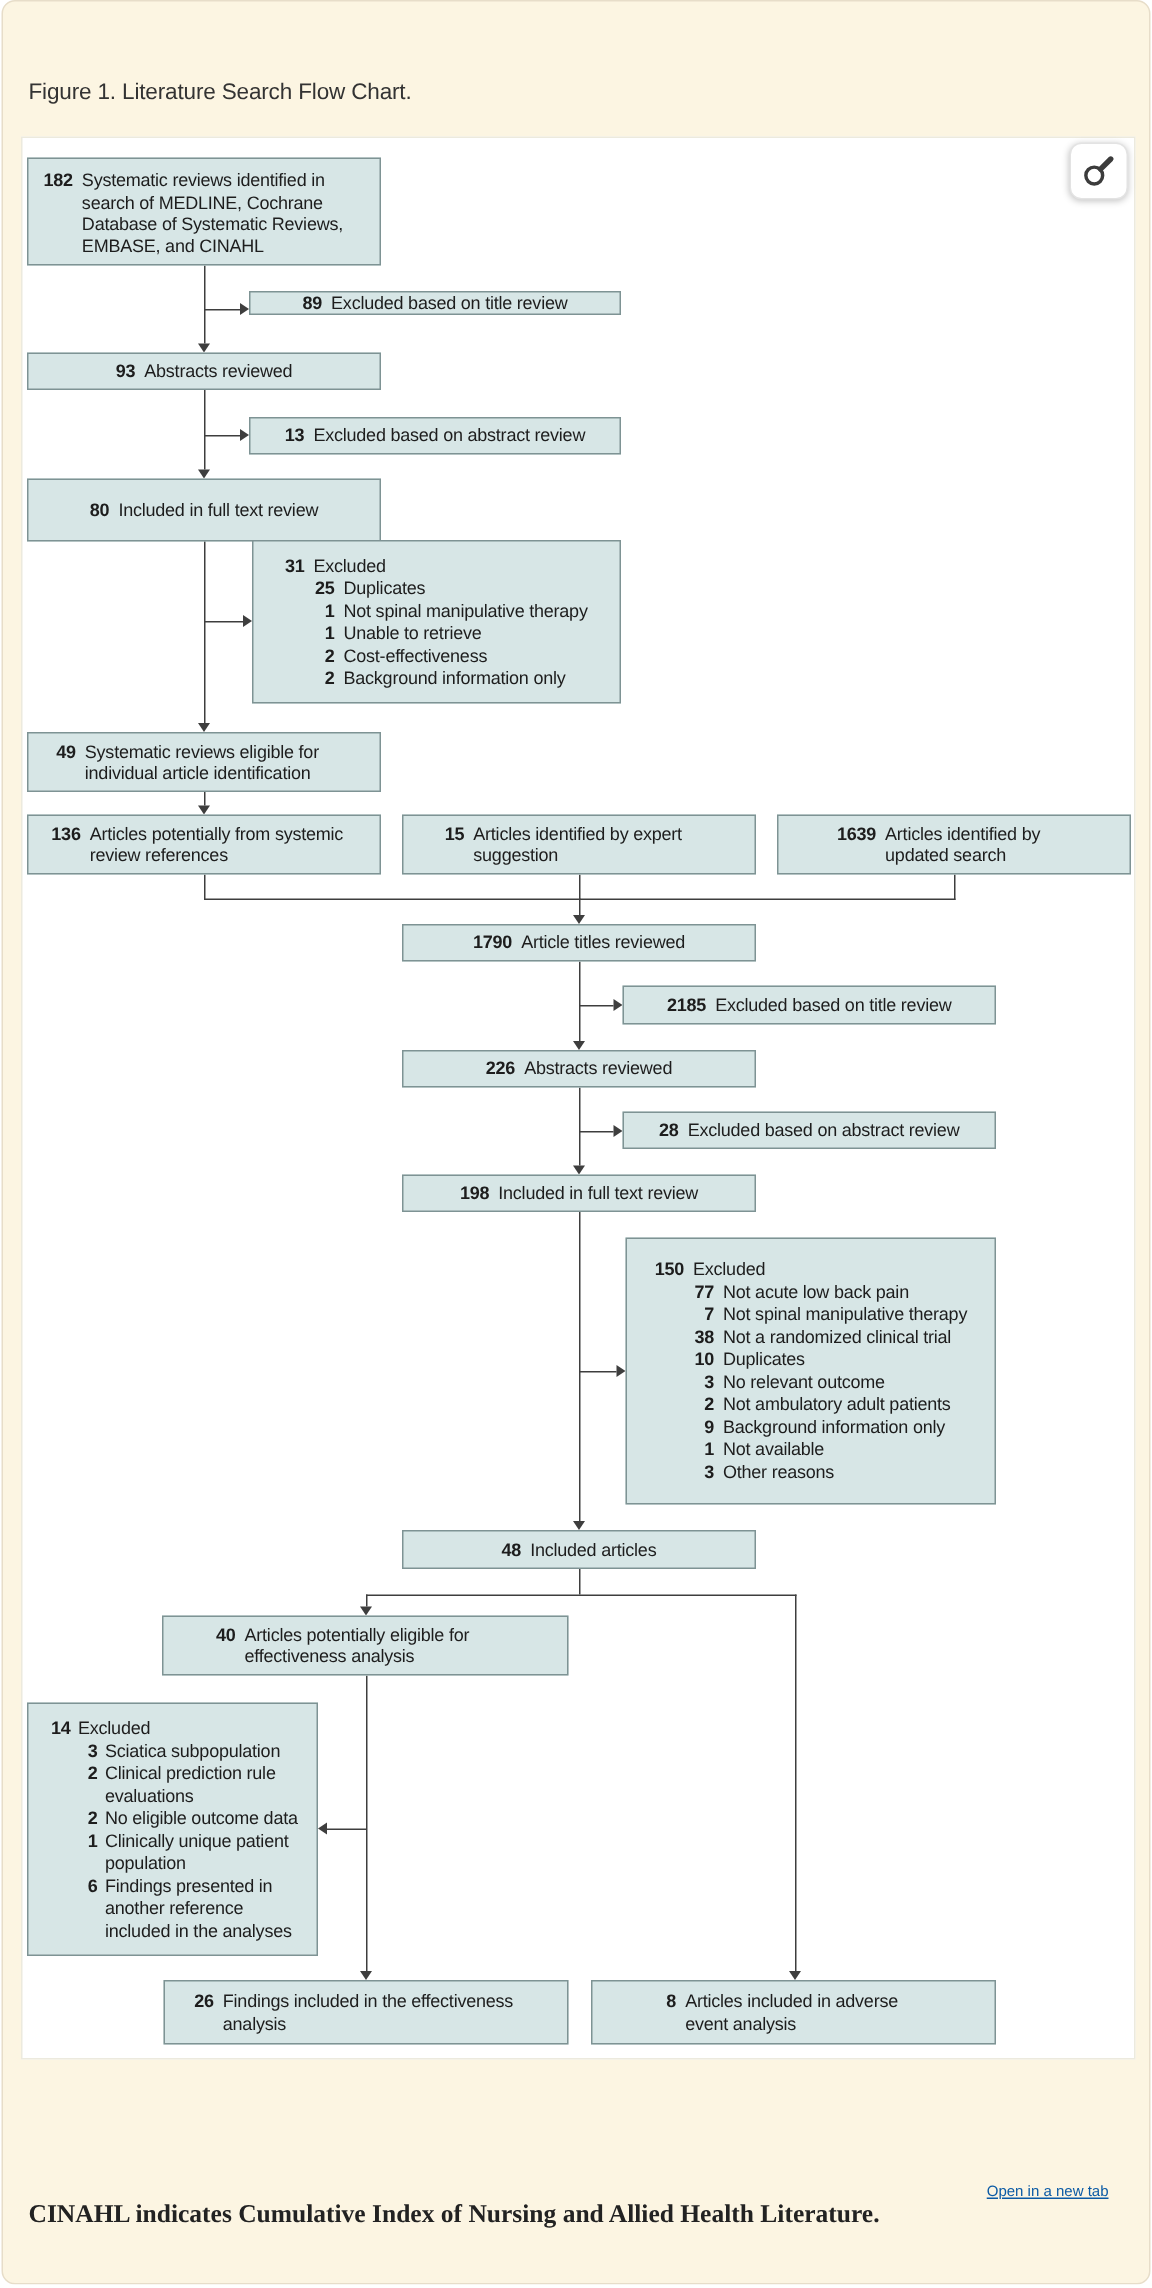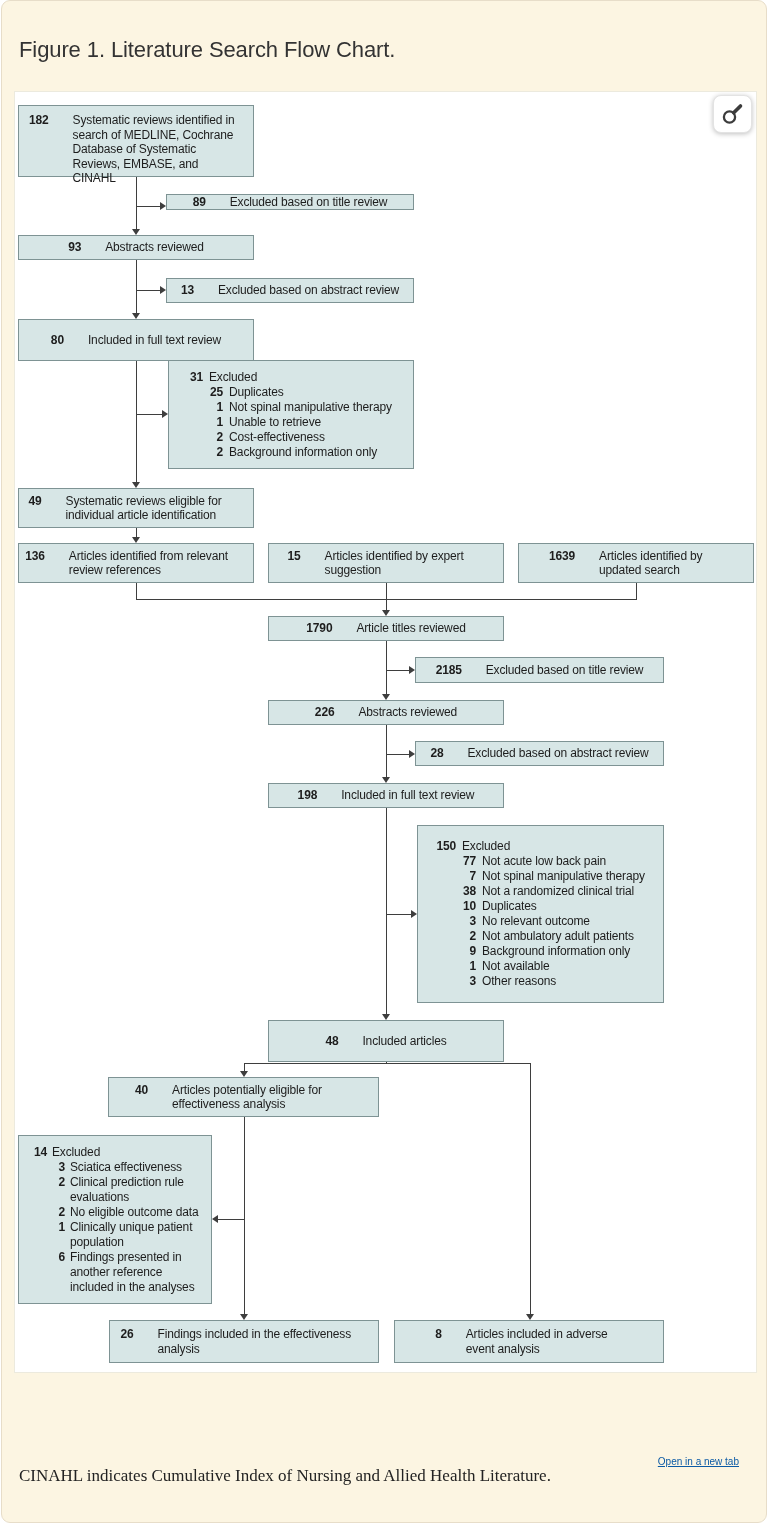--- a/index.html
+++ b/index.html
@@ -11,7 +11,7 @@
     box-sizing:border-box;
   }
   .figure-title{
-    position:absolute;left:17px;top:36px;font-size:22px;color:#333;
+    position:absolute;left:17px;top:52px;font-size:15px;color:#333;
     letter-spacing:-0.1px;
   }
   #panel{

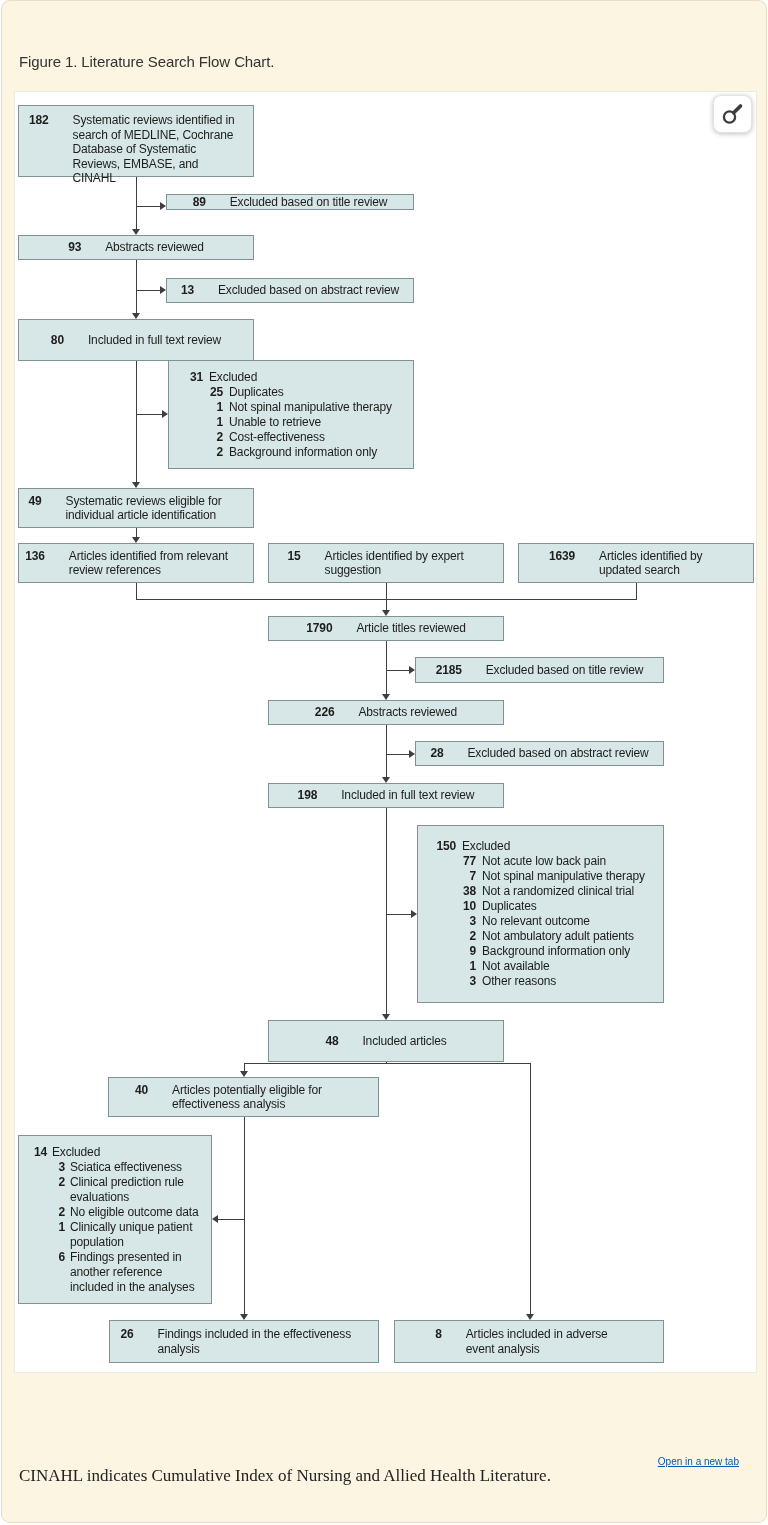--- a/index.html
+++ b/index.html
@@ -25,7 +25,7 @@
   }
   .num{font-weight:700;}
   .center{display:flex;align-items:center;justify-content:center;}
-  .pair{display:inline-grid;grid-template-columns:auto auto;column-gap:24px;align-items:start;}
+  .pair{display:inline-grid;grid-template-columns:auto auto;column-gap:6px;align-items:start;}
   .txt{display:inline-block;}
   .lead{display:flex;align-items:flex-start;}
   .list{line-height:15px;}

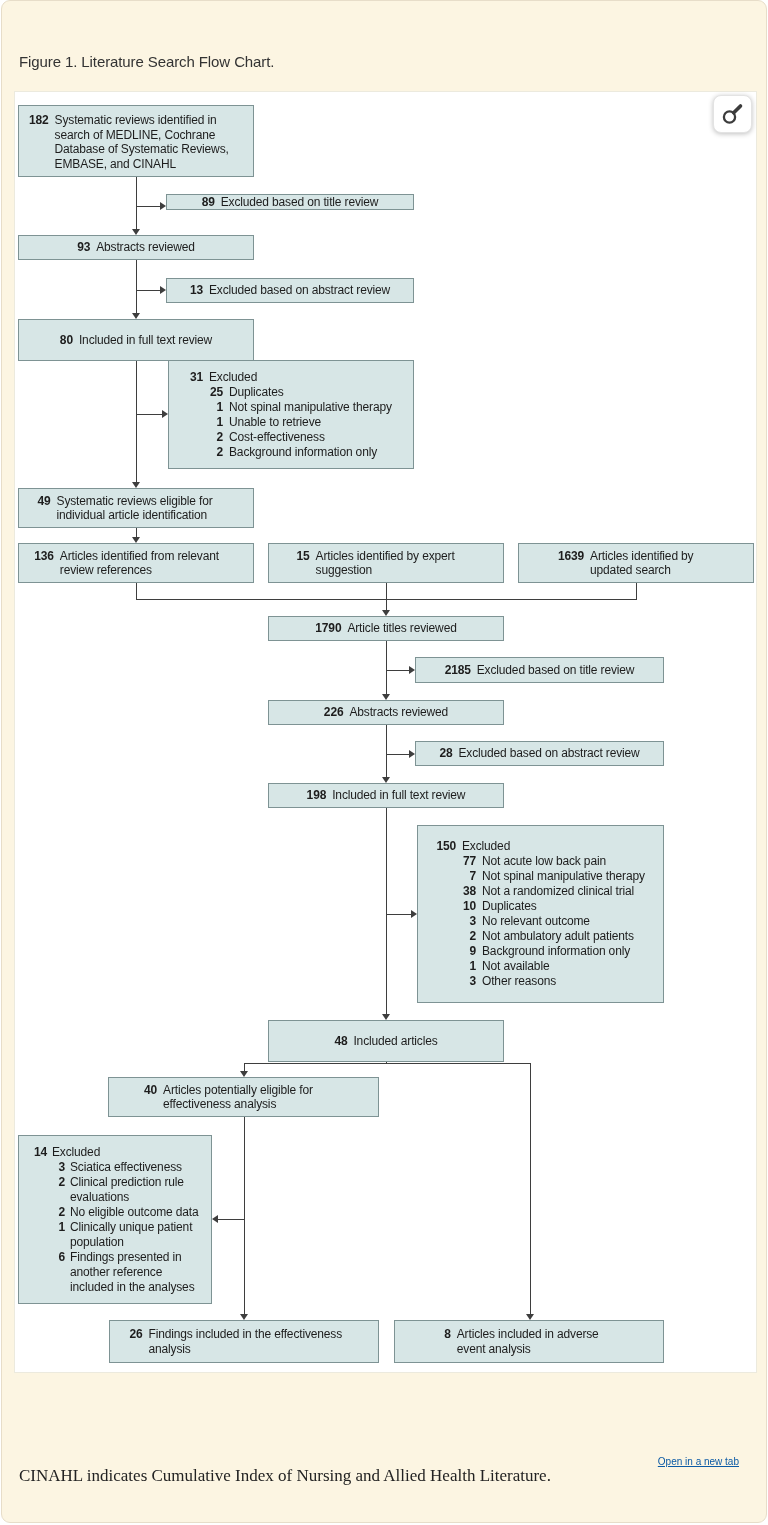--- a/index.html
+++ b/index.html
@@ -200,7 +200,7 @@
   <div class="box center" style="left:16px;top:542px;width:236px;height:40px">
     <div class="pair">
       <span class="num">136</span>
-      <span class="txt" style="max-width:178px">Articles identified from relevant review references</span>
+      <span class="txt" style="max-width:178px">Articles potentially from systemic review references</span>
     </div>
   </div>
 

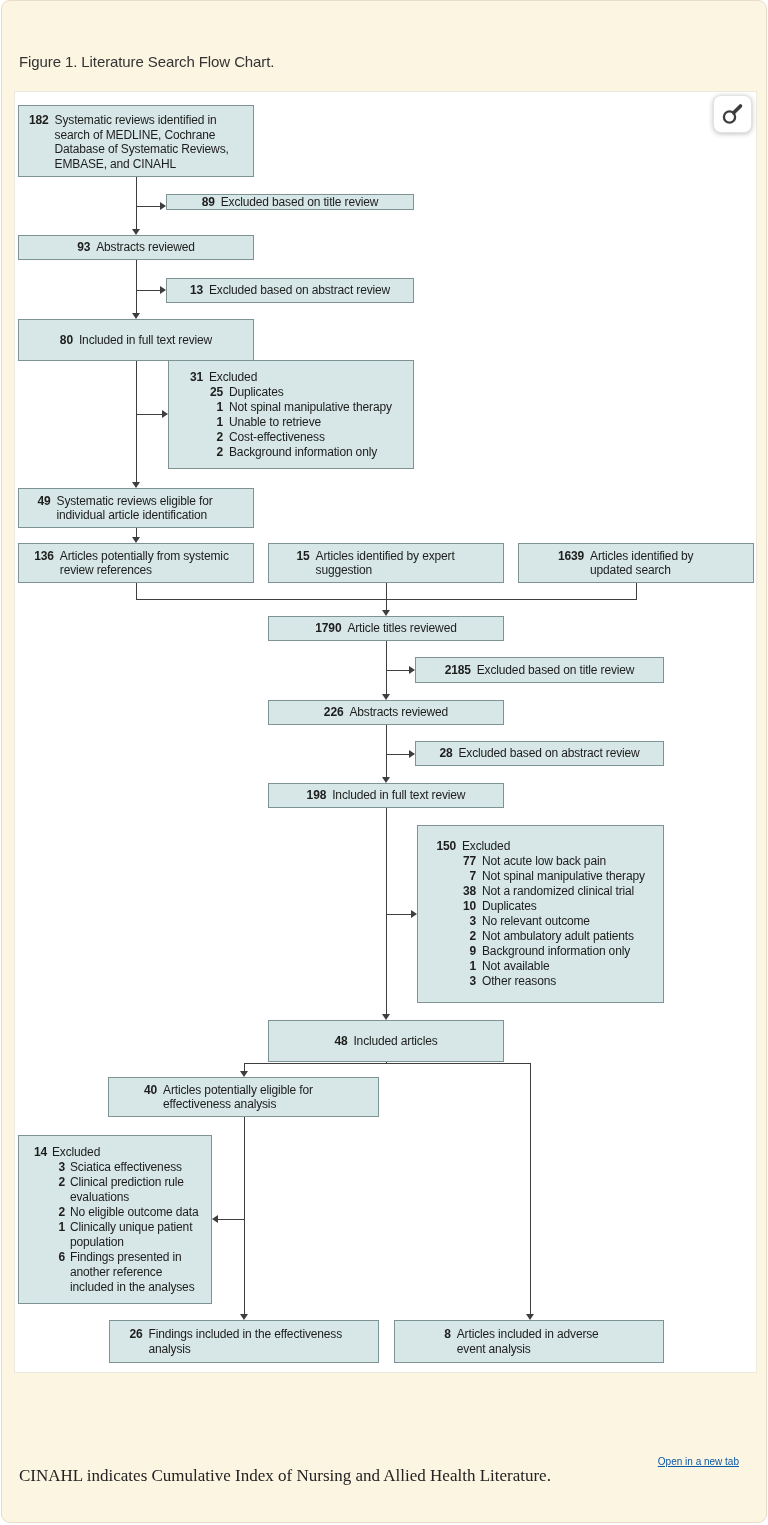--- a/index.html
+++ b/index.html
@@ -298,7 +298,7 @@
       </div>
   </div>
 
-  <div class="box center" style="left:266px;top:1019px;width:236px;height:42px">
+  <div class="box center" style="left:266px;top:1019px;width:236px;height:26px">
     <div class="pair">
       <span class="num">48</span>
       <span class="txt">Included articles</span>

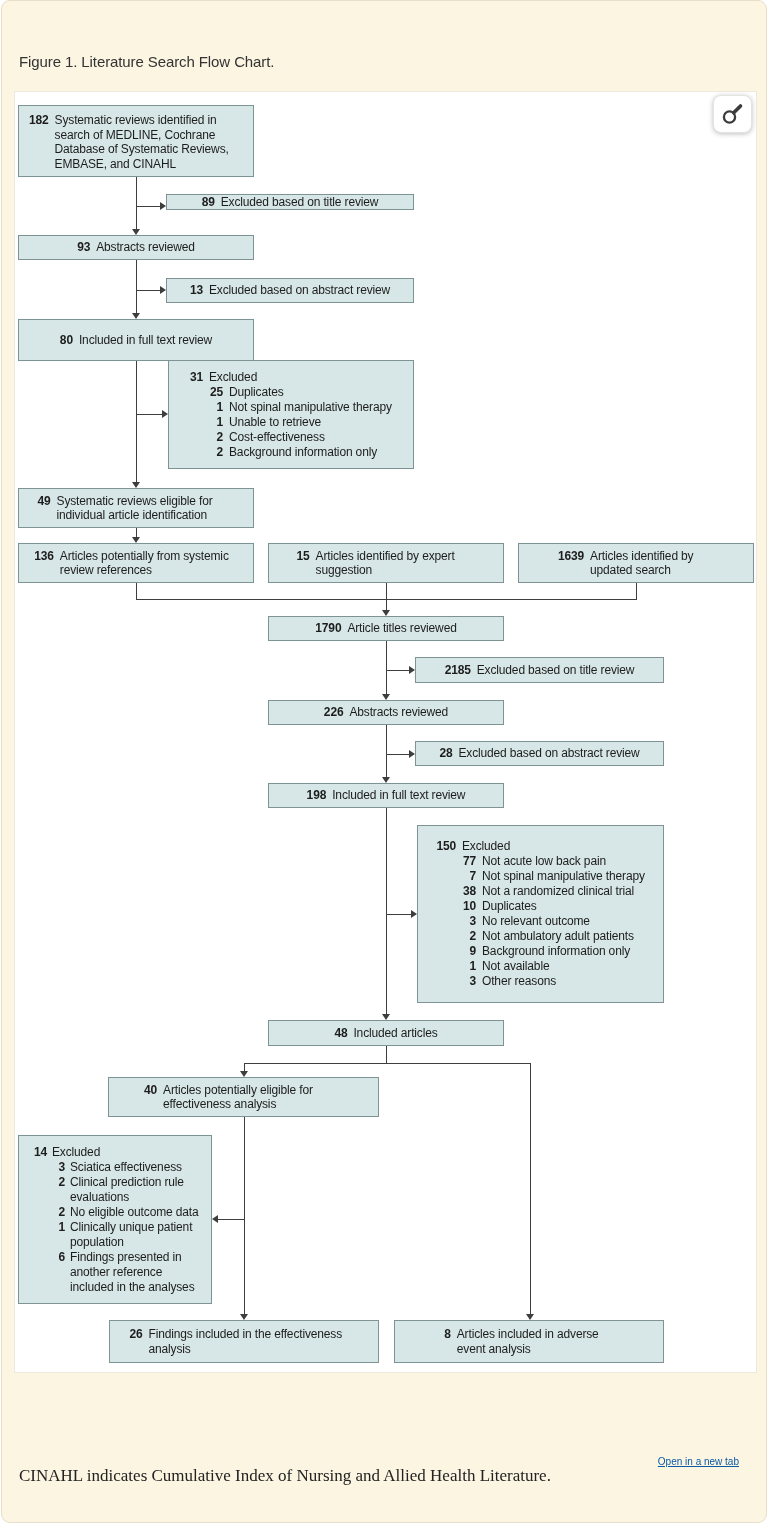--- a/index.html
+++ b/index.html
@@ -320,7 +320,7 @@
     <div class="subs">
         <div class="row">
           <span class="num">3</span>
-          <span class="txt">Sciatica effectiveness</span>
+          <span class="txt">Sciatica subpopulation</span>
         </div>
         <div class="row">
           <span class="num">2</span>

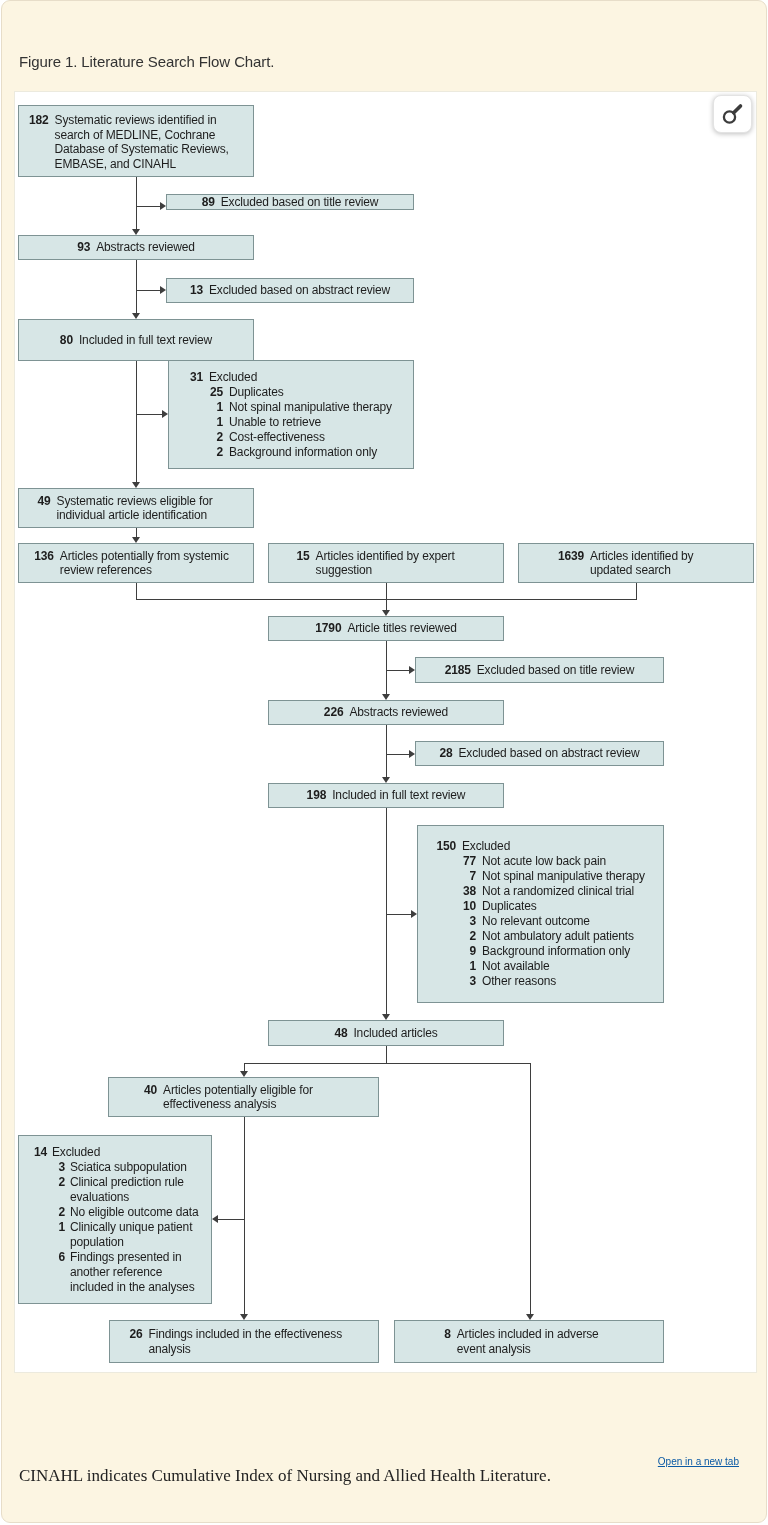--- a/index.html
+++ b/index.html
@@ -53,7 +53,7 @@
   }
   .caption{
     position:absolute;left:17px;top:1465px;width:700px;
-    font-family:"Liberation Serif","DejaVu Serif",serif;font-size:17px;color:#222;
+    font-family:"Liberation Serif","DejaVu Serif",serif;font-size:17px;color:#222;font-weight:bold;
   }
 </style>
 </head>

